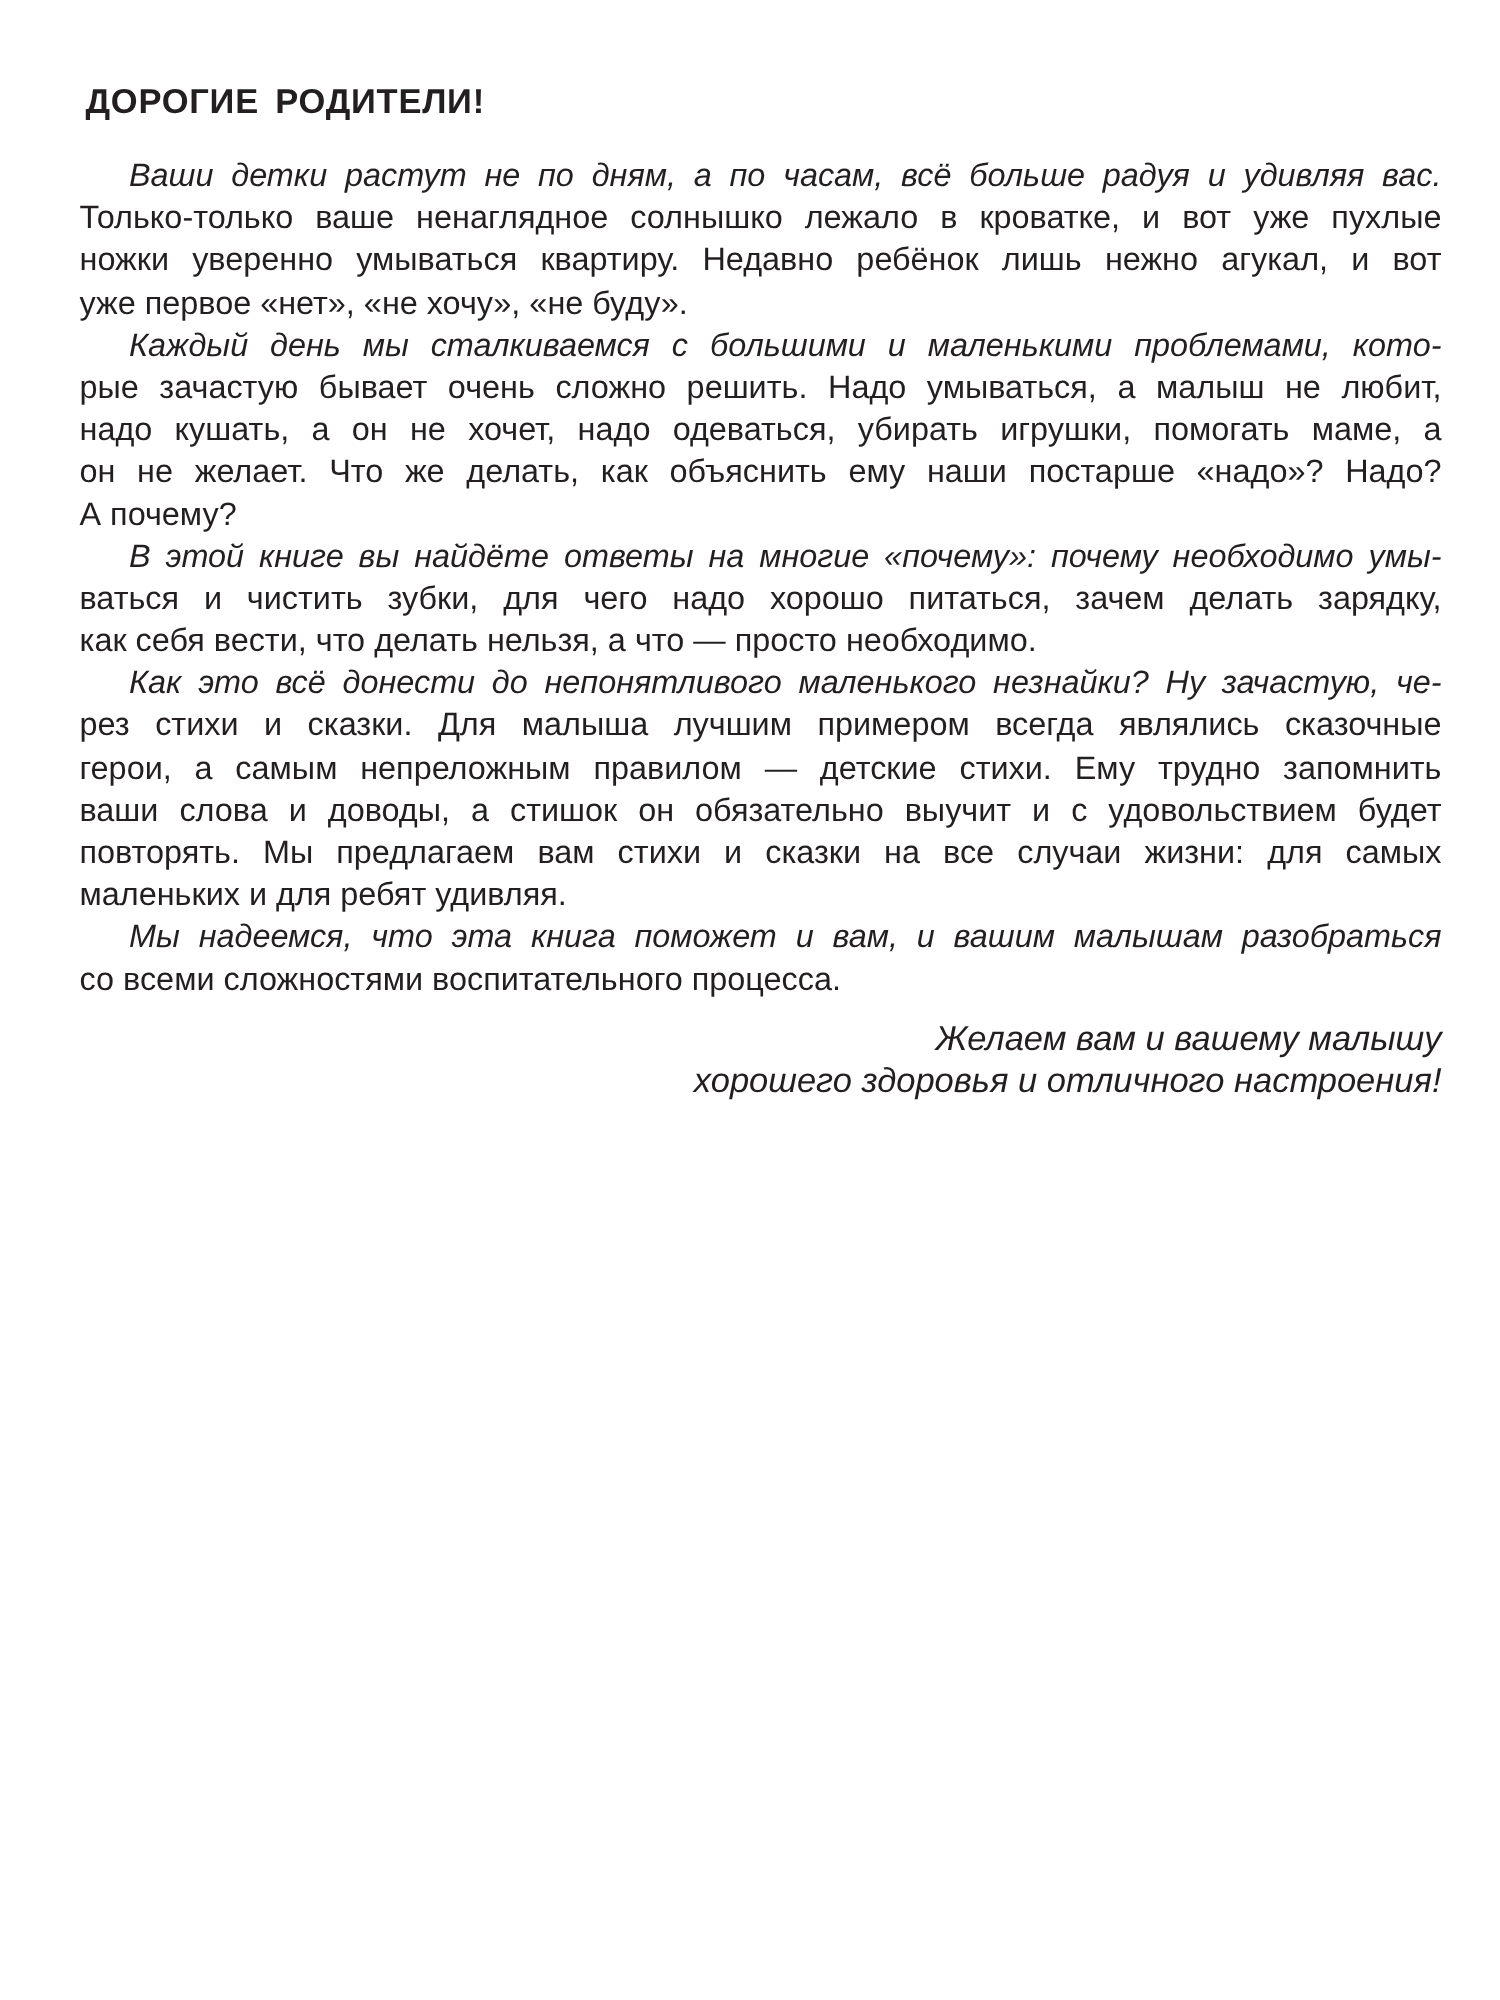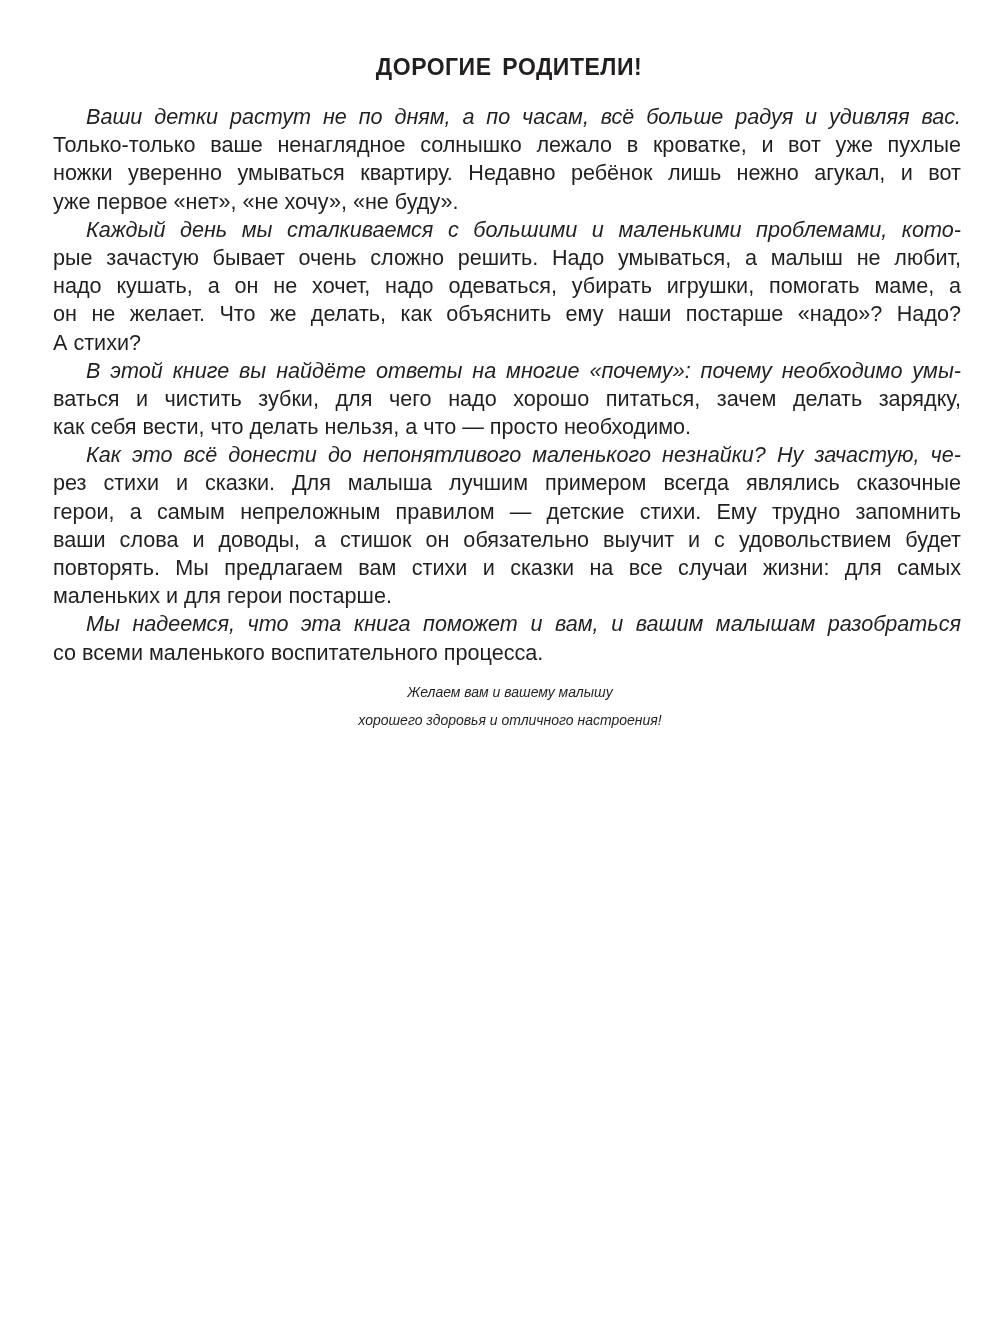--- a/index.html
+++ b/index.html
@@ -22,7 +22,7 @@
       width: 908px;
     }
     .title {
-      text-align: center;
+      text-align: left;
       font-weight: bold;
       font-size: 23px;
       letter-spacing: 0.5px;

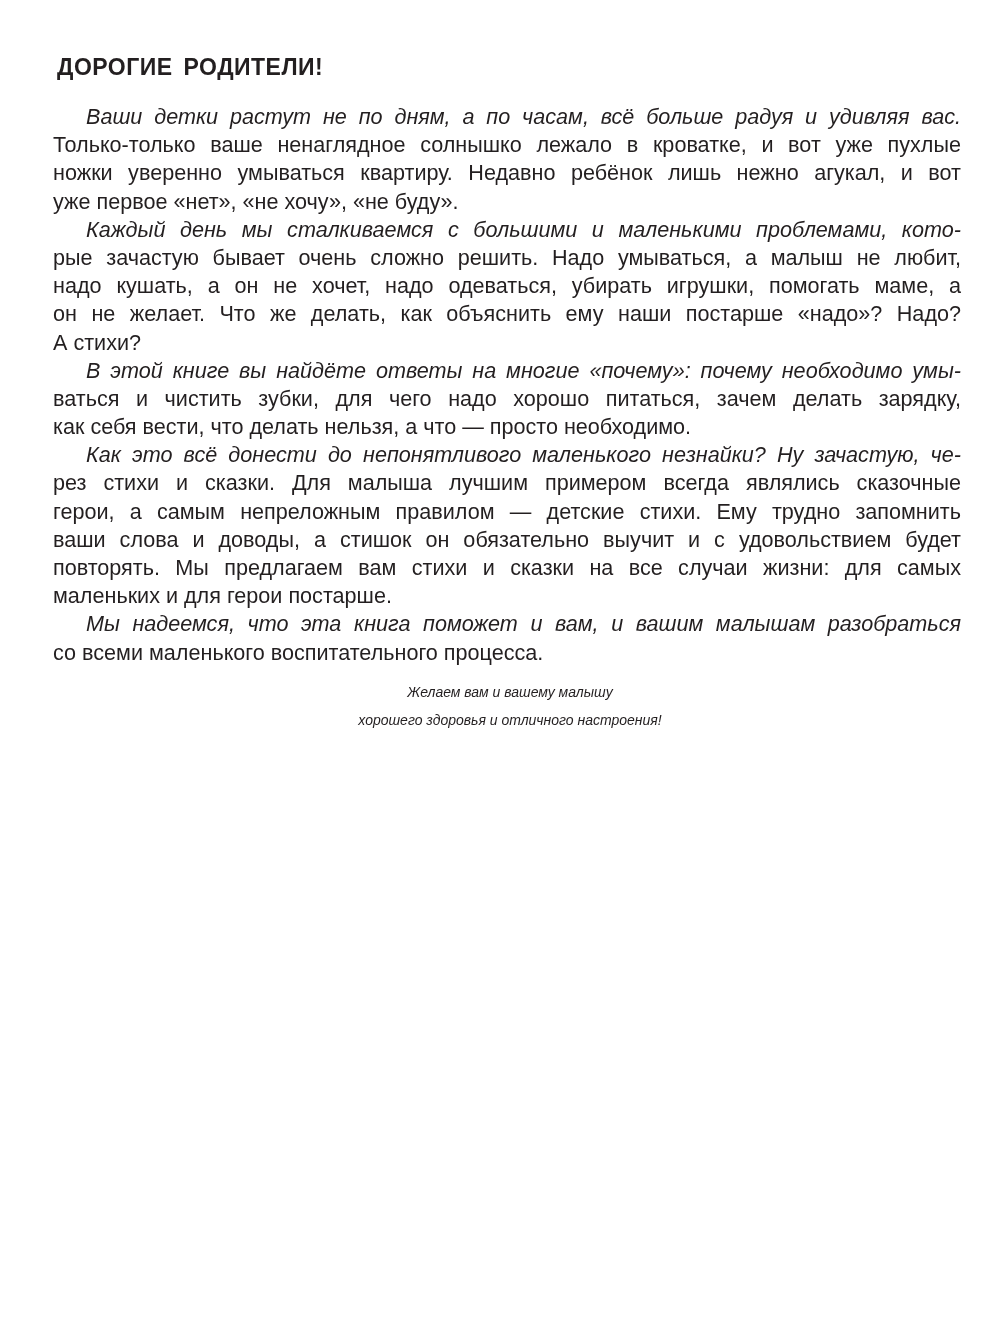--- a/index.html
+++ b/index.html
@@ -81,7 +81,7 @@
     <span class="line">рые зачастую бывает очень сложно решить. Надо умываться, а малыш не любит,</span>
     <span class="line">надо кушать, а он не хочет, надо одеваться, убирать игрушки, помогать маме, а</span>
     <span class="line">он не желает. Что же делать, как объяснить ему наши постарше «надо»? Надо?</span>
-    <span class="line last">А стихи?</span>
+    <span class="line last">А почему?</span>
   </div>
 
   <div class="para">

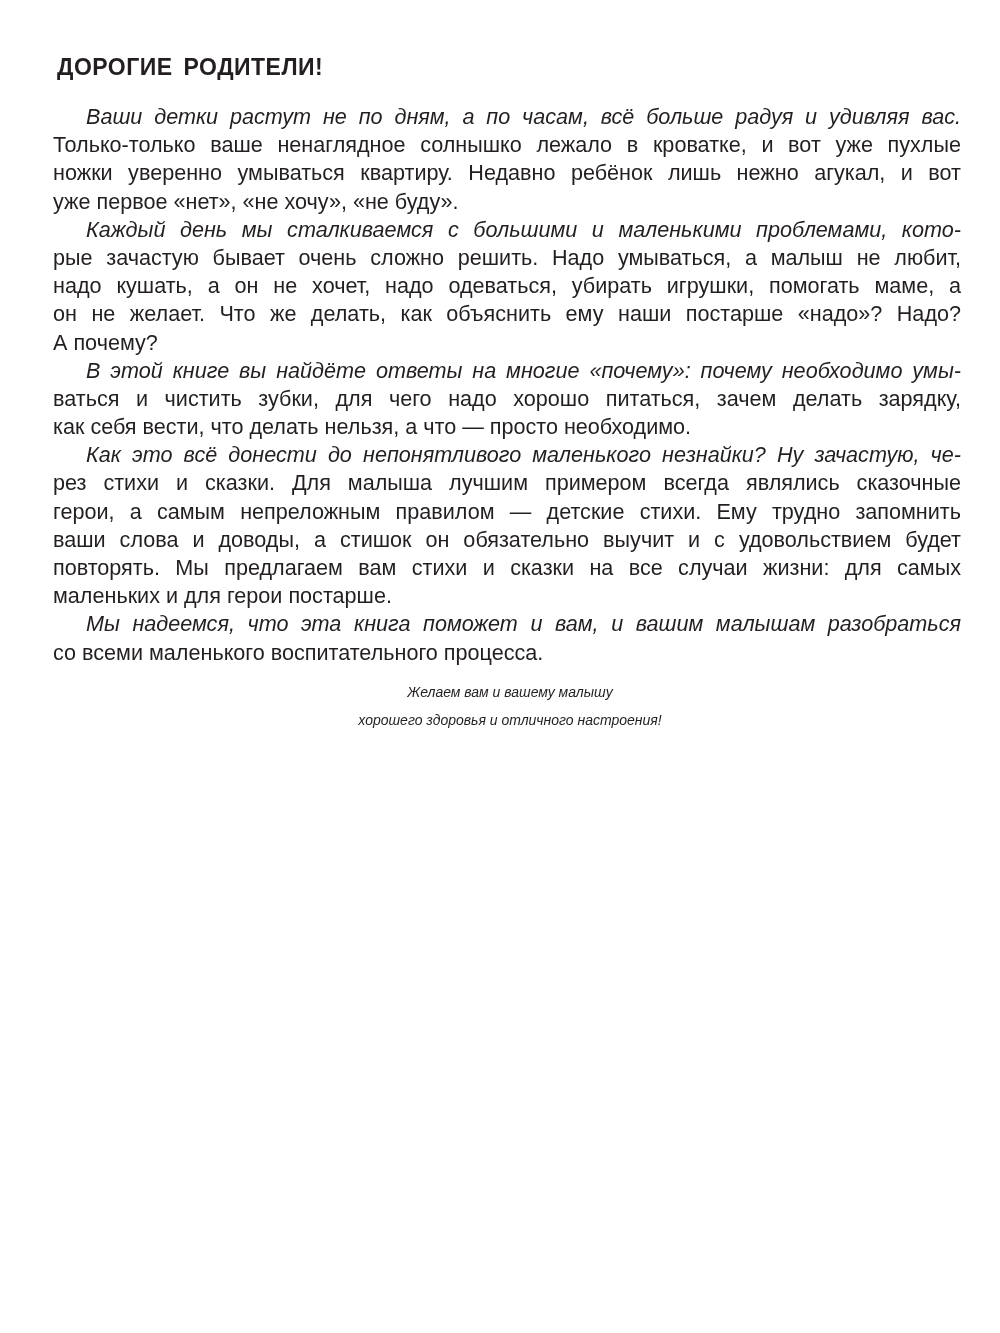--- a/index.html
+++ b/index.html
@@ -96,7 +96,7 @@
     <span class="line">герои, а самым непреложным правилом — детские стихи. Ему трудно запомнить</span>
     <span class="line">ваши слова и доводы, а стишок он обязательно выучит и с удовольствием будет</span>
     <span class="line">повторять. Мы предлагаем вам стихи и сказки на все случаи жизни: для самых</span>
-    <span class="line last">маленьких и для герои постарше.</span>
+    <span class="line last">маленьких и для ребят удивляя.</span>
   </div>
 
   <div class="para">

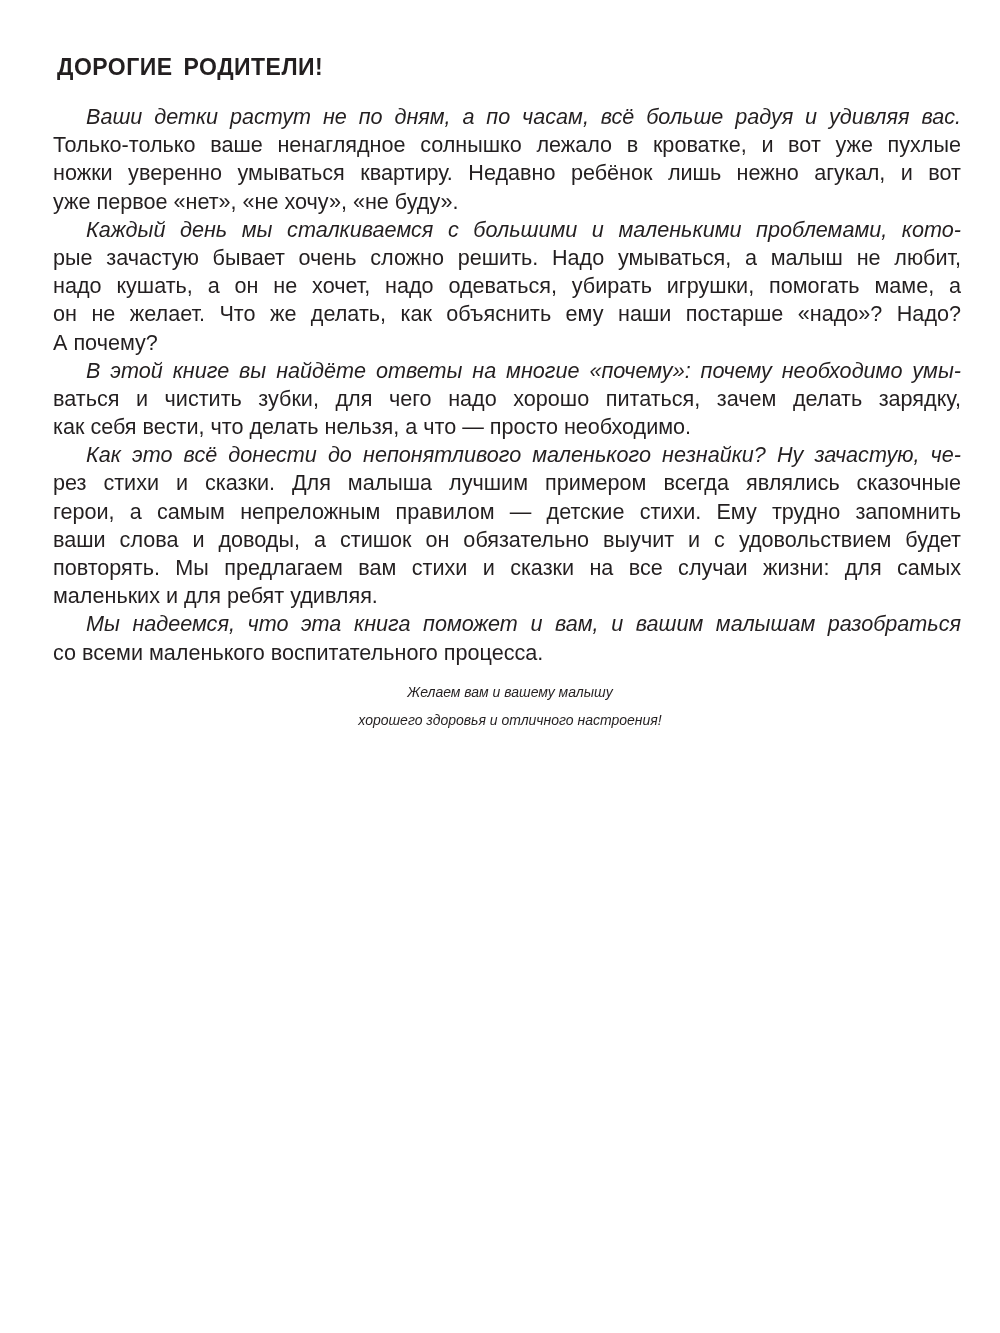--- a/index.html
+++ b/index.html
@@ -101,7 +101,7 @@
 
   <div class="para">
     <span class="line indent">Мы надеемся, что эта книга поможет и вам, и вашим малышам разобраться</span>
-    <span class="line last">со всеми маленького воспитательного процесса.</span>
+    <span class="line last">со всеми сложностями воспитательного процесса.</span>
   </div>
 
   <div class="closing">

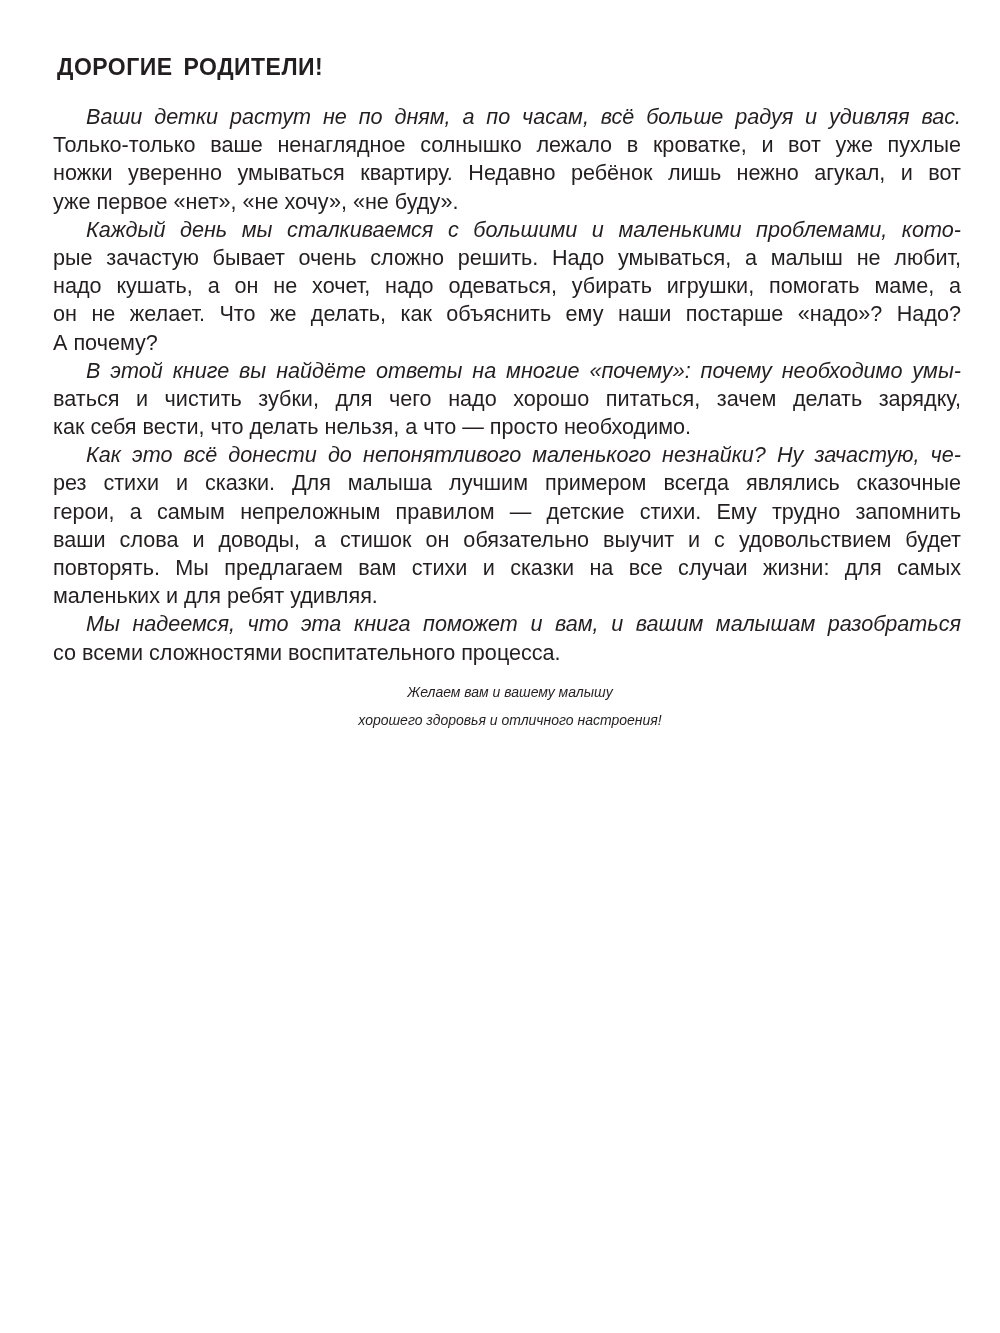--- a/index.html
+++ b/index.html
@@ -53,9 +53,9 @@
     }
     .closing {
       margin-top: 11px;
-      text-align: center;
+      text-align: right;
       font-style: italic;
-      font-size: 14px;
+      font-size: 23px;
       line-height: 28.5px;
       padding-left: 6px;
     }

